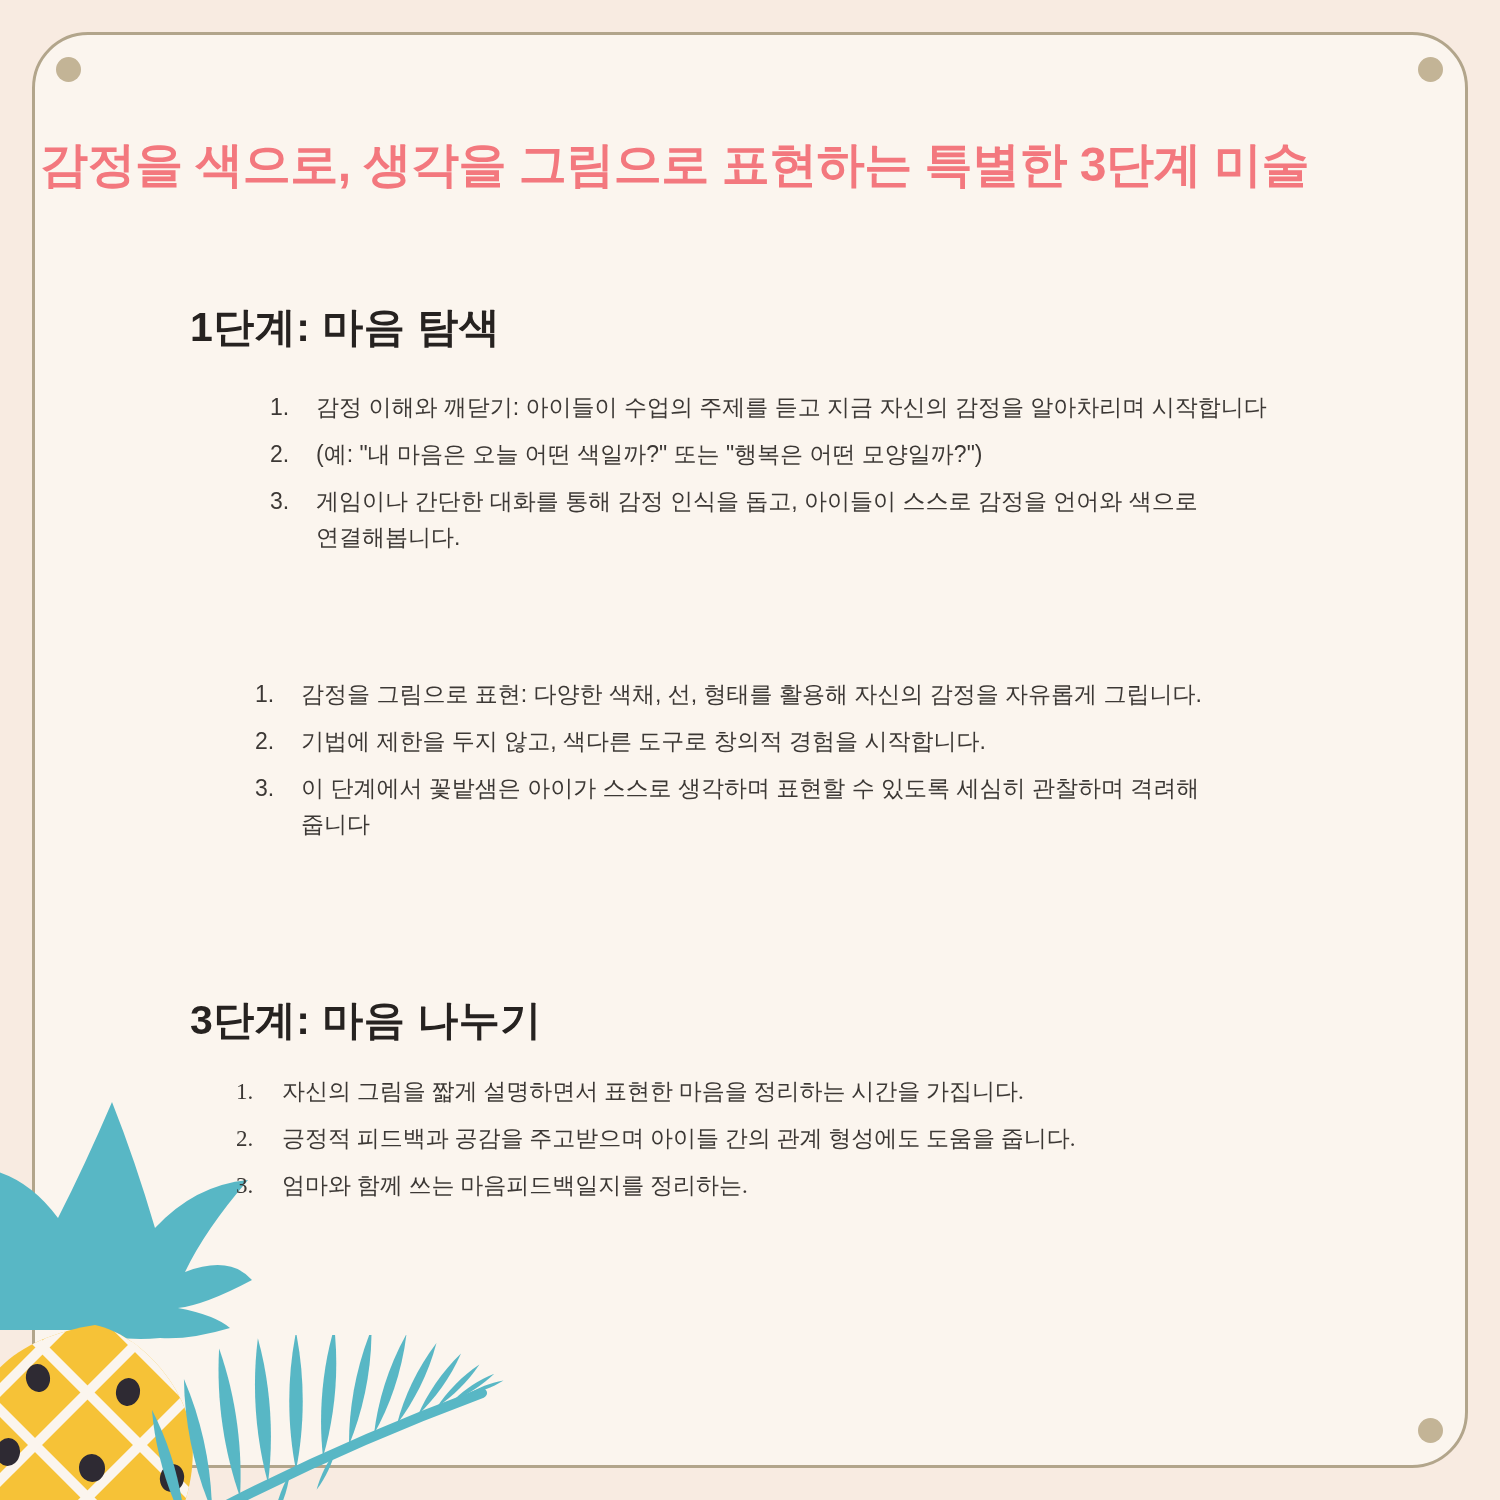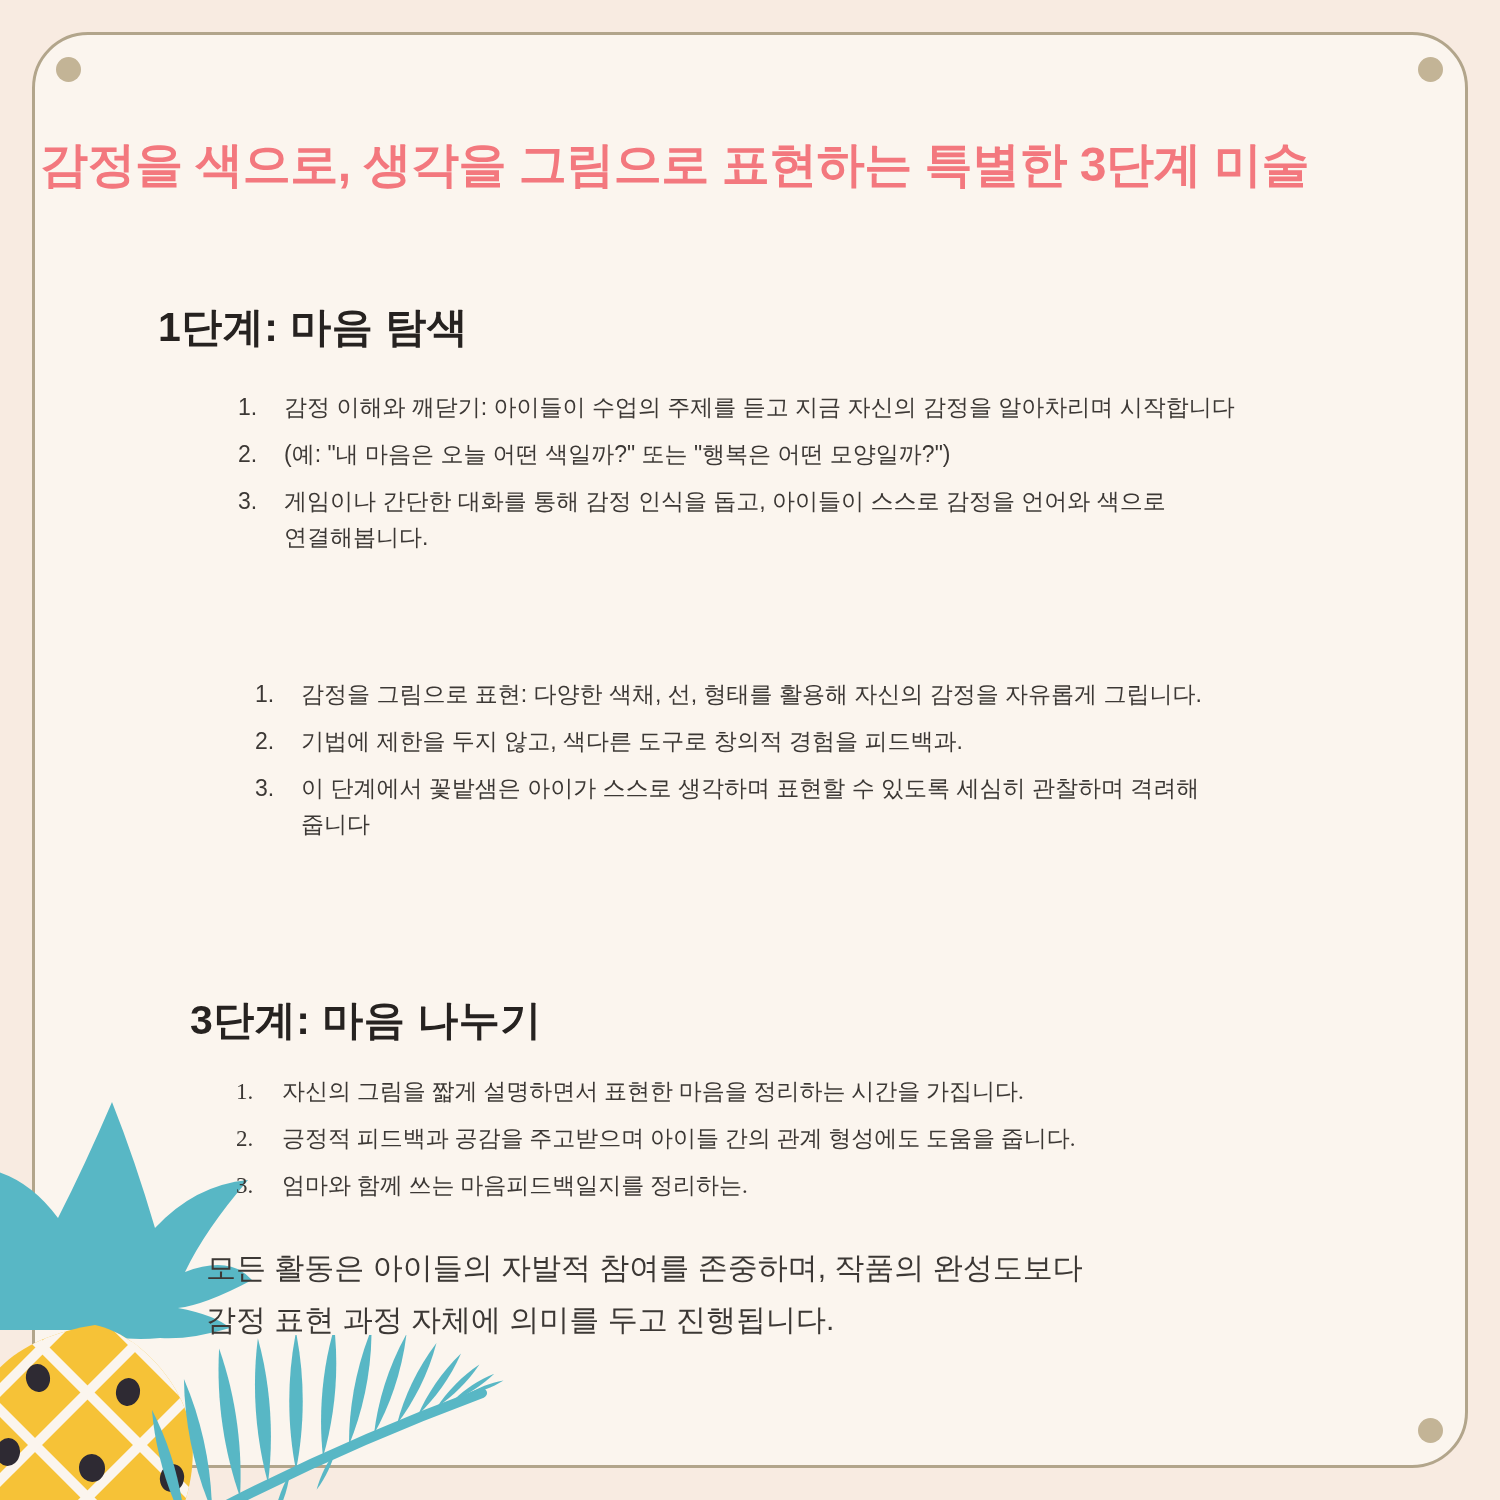--- a/index.html
+++ b/index.html
@@ -47,7 +47,7 @@
     content:counter(item) ".";position:absolute;left:0;top:0;
     color:#3C3835;
   }
-  .step-1{top:300px;left:158px;}
+  .step-1{top:300px;left:190px;}
   .step-2{top:660px;left:175px;}
   .step-2 ol{margin-top:16px;}
   .step-3{top:993px;left:190px;}

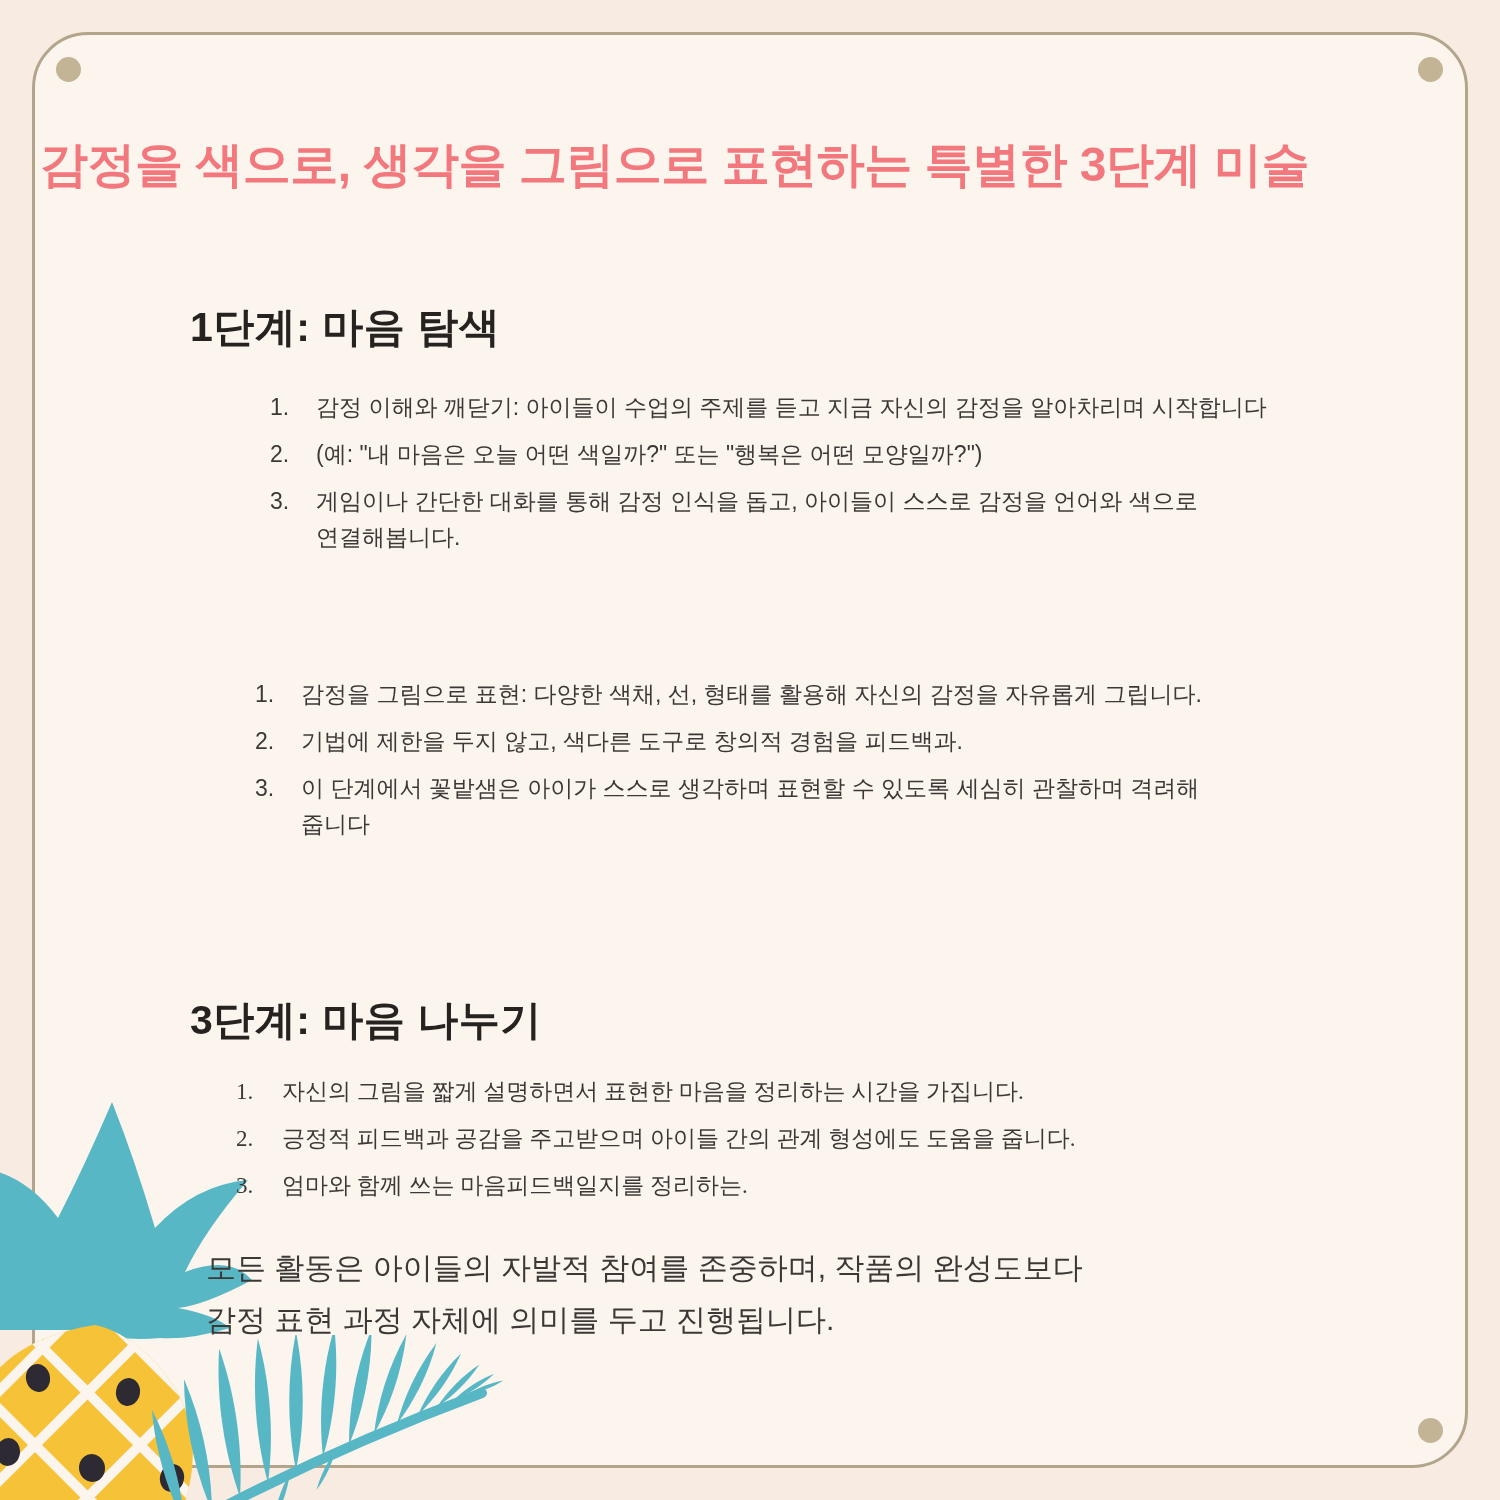--- a/index.html
+++ b/index.html
@@ -150,7 +150,7 @@
   <section class="step step-2">
     <ol>
       <li>감정을 그림으로 표현: 다양한 색채, 선, 형태를 활용해 자신의 감정을 자유롭게 그립니다.</li>
-      <li>기법에 제한을 두지 않고, 색다른 도구로 창의적 경험을 피드백과.</li>
+      <li>기법에 제한을 두지 않고, 색다른 도구로 창의적 경험을 시작합니다.</li>
       <li>이 단계에서 꽃밭샘은 아이가 스스로 생각하며 표현할 수 있도록 세심히 관찰하며 격려해 줍니다</li>
     </ol>
   </section>

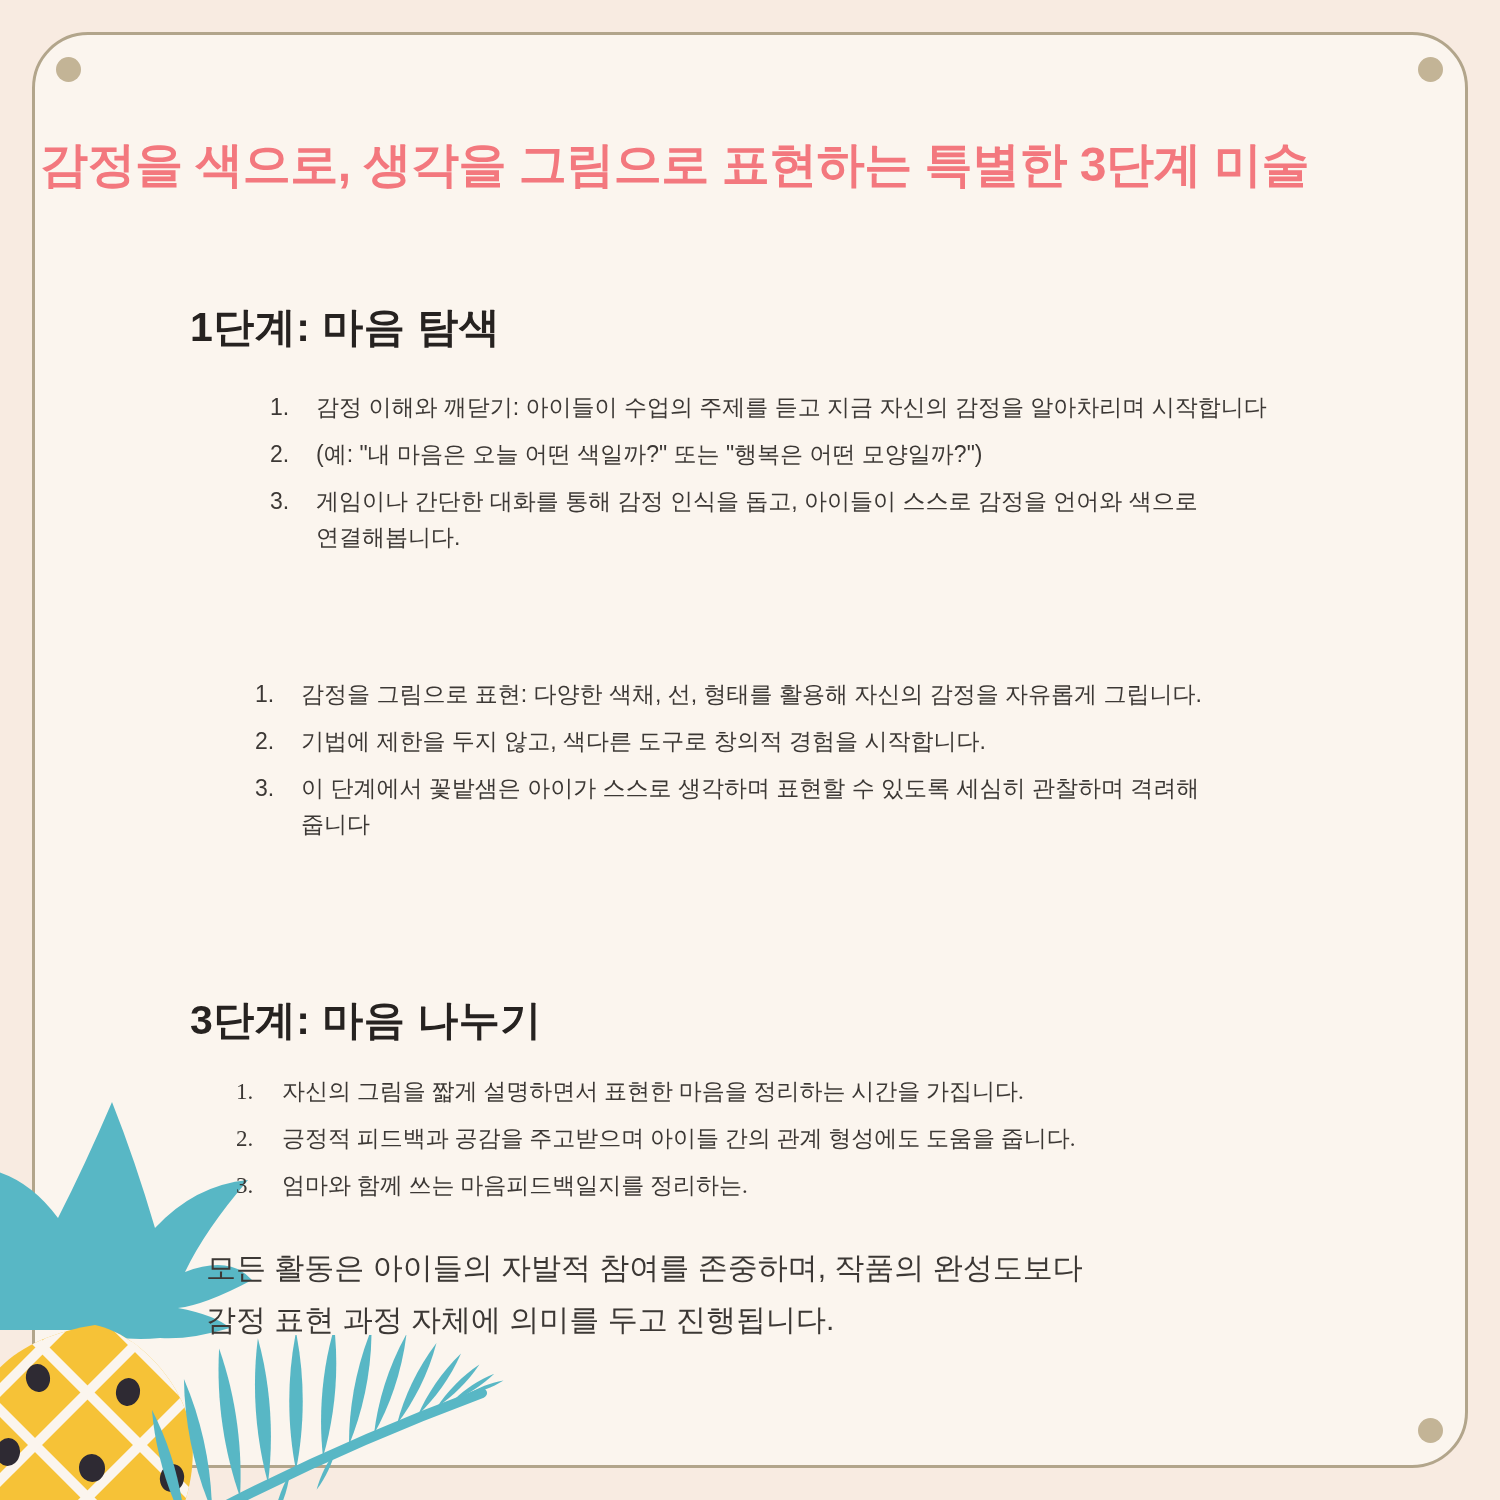--- a/index.html
+++ b/index.html
@@ -164,10 +164,6 @@
     </ol>
   </section>
 
-  <div class="footer-note">
-    <div>모든 활동은 아이들의 자발적 참여를 존중하며, 작품의 완성도보다</div>
-    <div>감정 표현 과정 자체에 의미를 두고 진행됩니다.</div>
-  </div>
 </div>
 
 </body></html>

